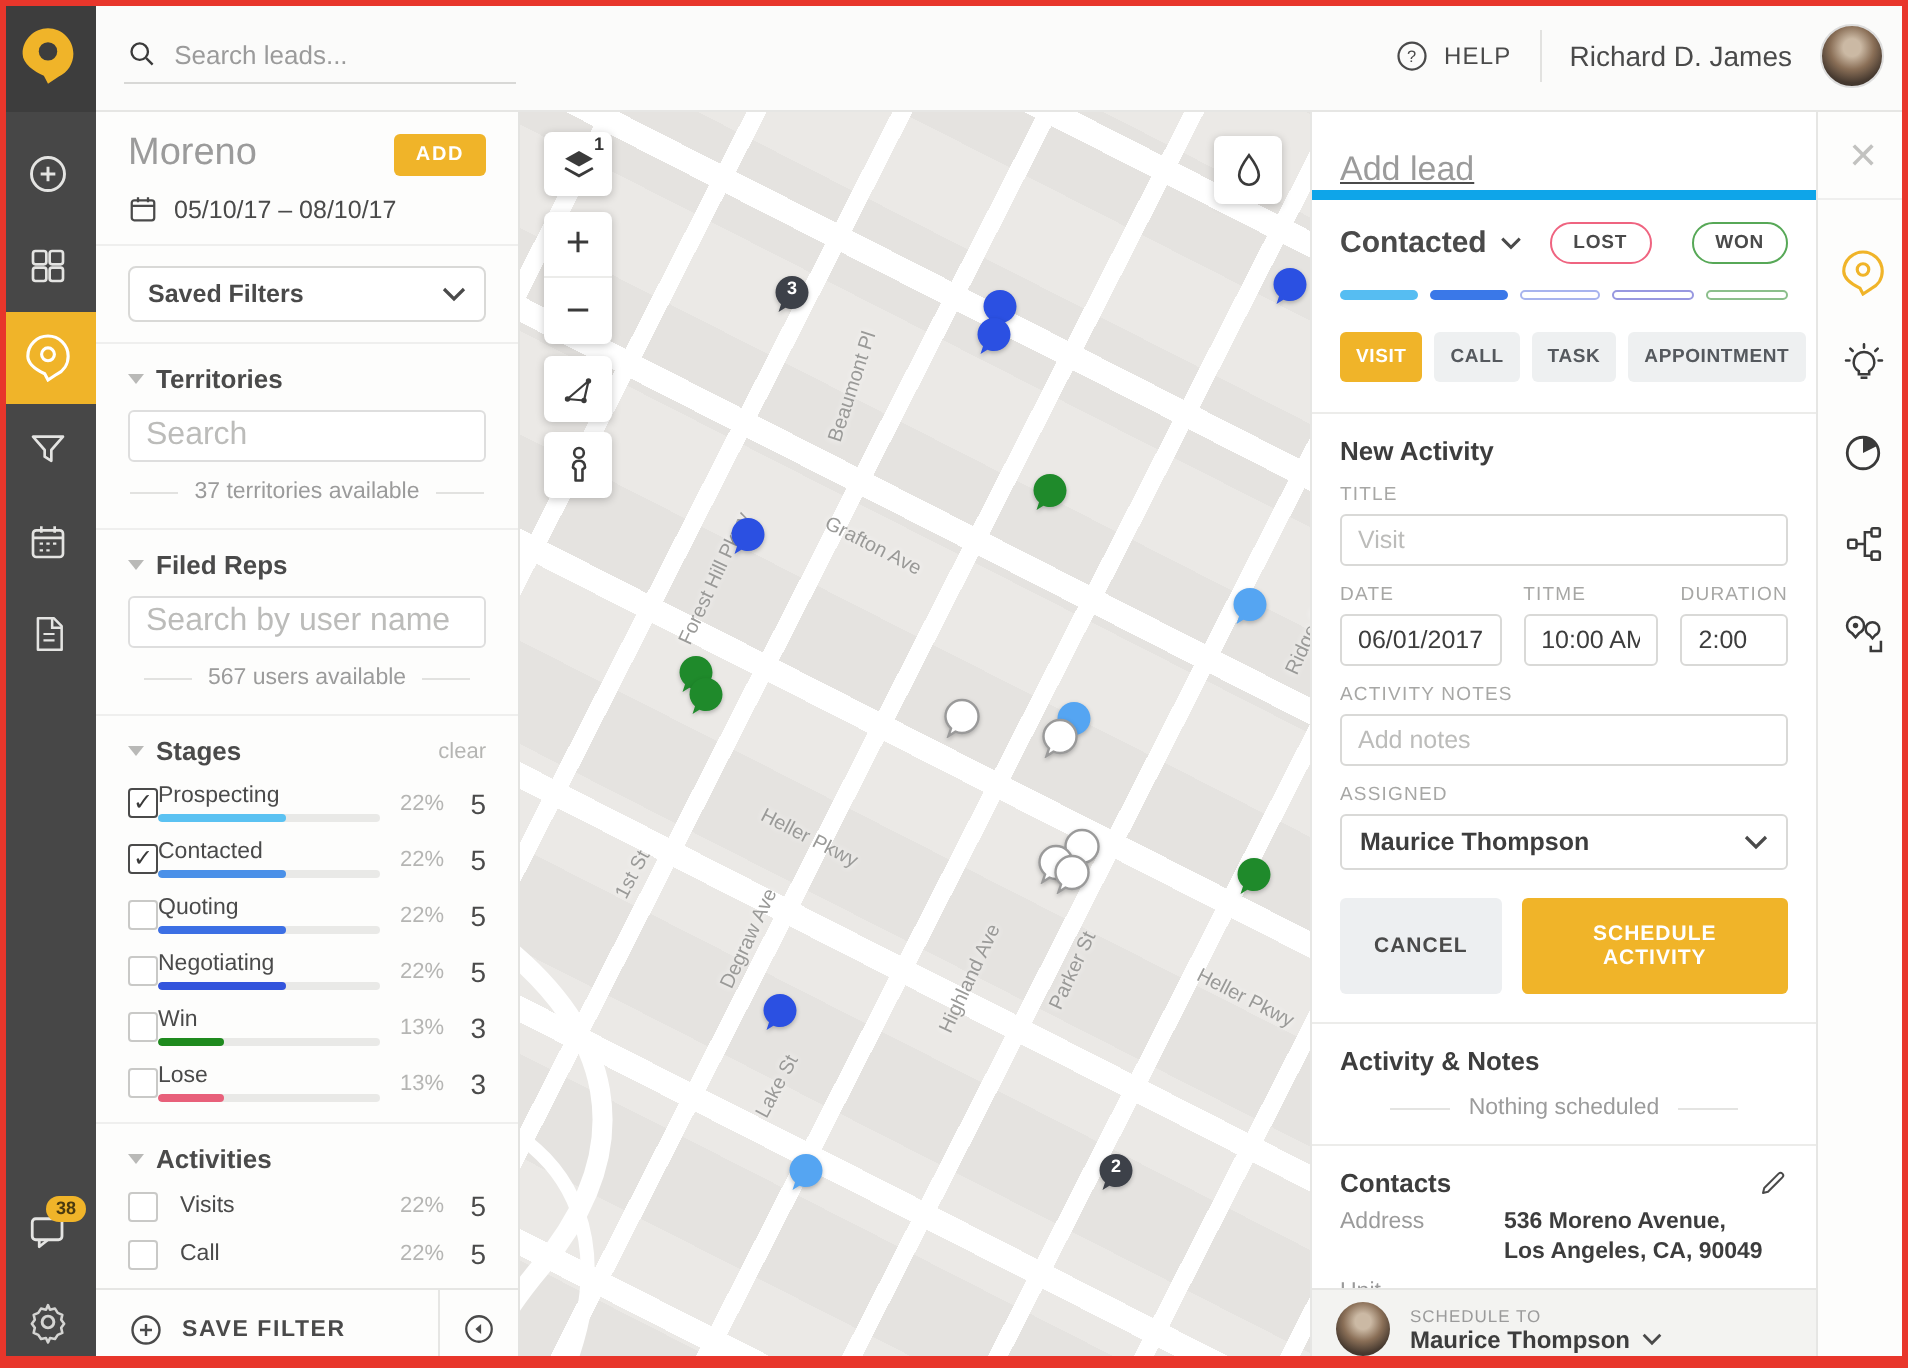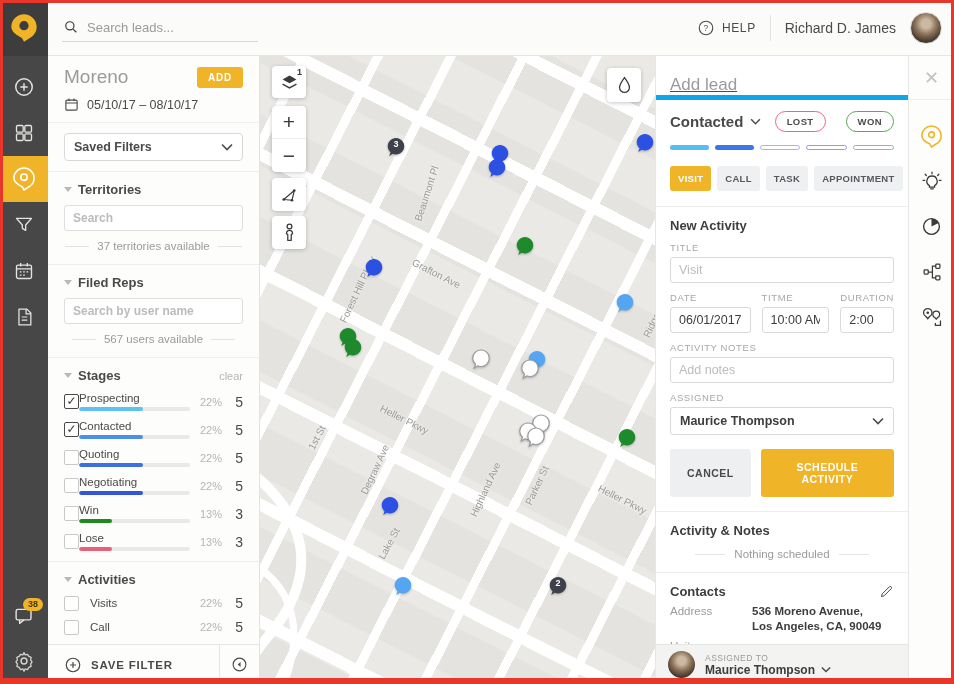--- a/index.html
+++ b/index.html
@@ -39,7 +39,7 @@
   .select-box { margin-top:0; border:1px solid #d9d9d7; border-radius:4px; background:#fff; height:28px; display:flex; align-items:center; justify-content:space-between; padding:0 9px; font-size:12.5px; font-weight:bold; color:#4a4a4a; cursor:pointer; }
   .sec-title { font-size:13px; font-weight:bold; color:#4a4a4a; display:flex; align-items:center; gap:6px; }
   .caret { display:inline-block; width:0; height:0; border-left:4px solid transparent; border-right:4px solid transparent; border-top:5px solid #b9b9b7; }
-  .fp-input { width:100%; margin-top:8px; border:1px solid #dedede; border-radius:3px; height:26px; padding:0 8px; font-size:12px; color:#4a4a4a; background:#fff; font-family:"Liberation Sans", sans-serif;font-weight:bold; }
+  .fp-input { width:100%; margin-top:8px; border:1px solid #dedede; border-radius:3px; height:26px; padding:0 8px; font-size:16px; color:#4a4a4a; background:#fff; font-family:"Liberation Sans", sans-serif; }
   .fp-input::placeholder { color:#bcbcba; }
   .avail { margin-top:9px; margin-bottom:2px; display:flex; align-items:center; gap:8px; color:#9b9b9b; font-size:11.5px; justify-content:center; }
   .avail::before,.avail::after { content:""; flex:0 0 24px; height:1px; background:#e2e2e0; }

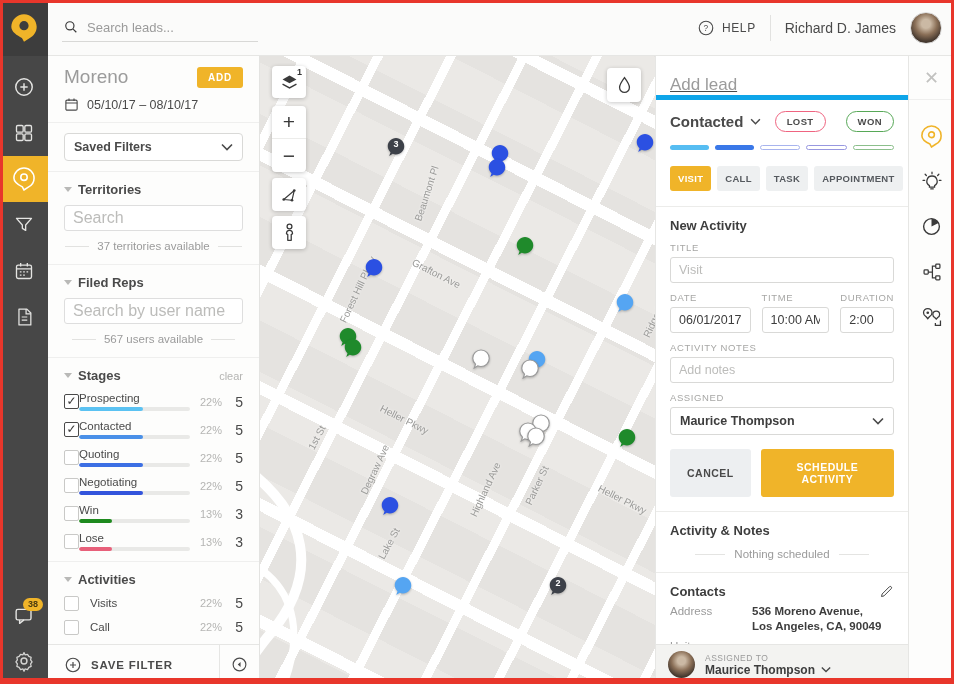--- a/index.html
+++ b/index.html
@@ -584,7 +584,7 @@
     <div class="assigned-bar">
       <div class="ab-avatar"></div>
       <div>
-        <div class="ab-label">ASSIGNED TO</div>
+        <div class="ab-label">SCHEDULE TO</div>
         <div class="ab-name">
           <span>Maurice Thompson</span>
           <svg width="10" height="7" viewBox="0 0 12 8">

